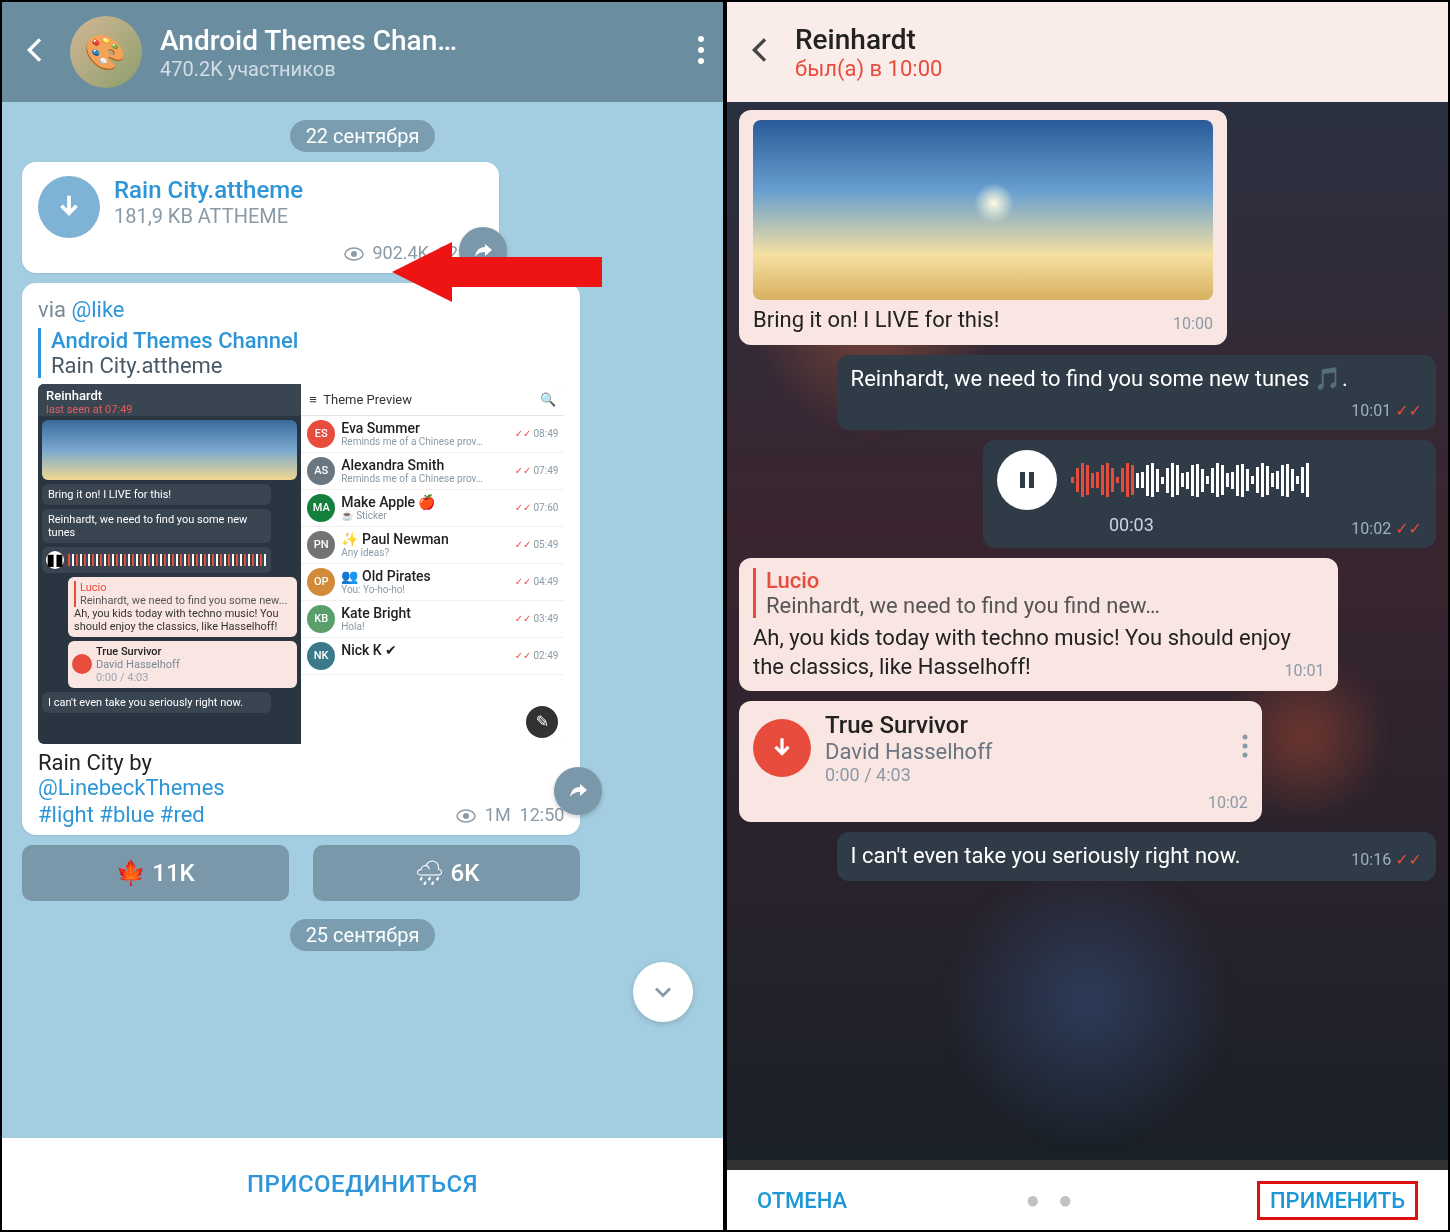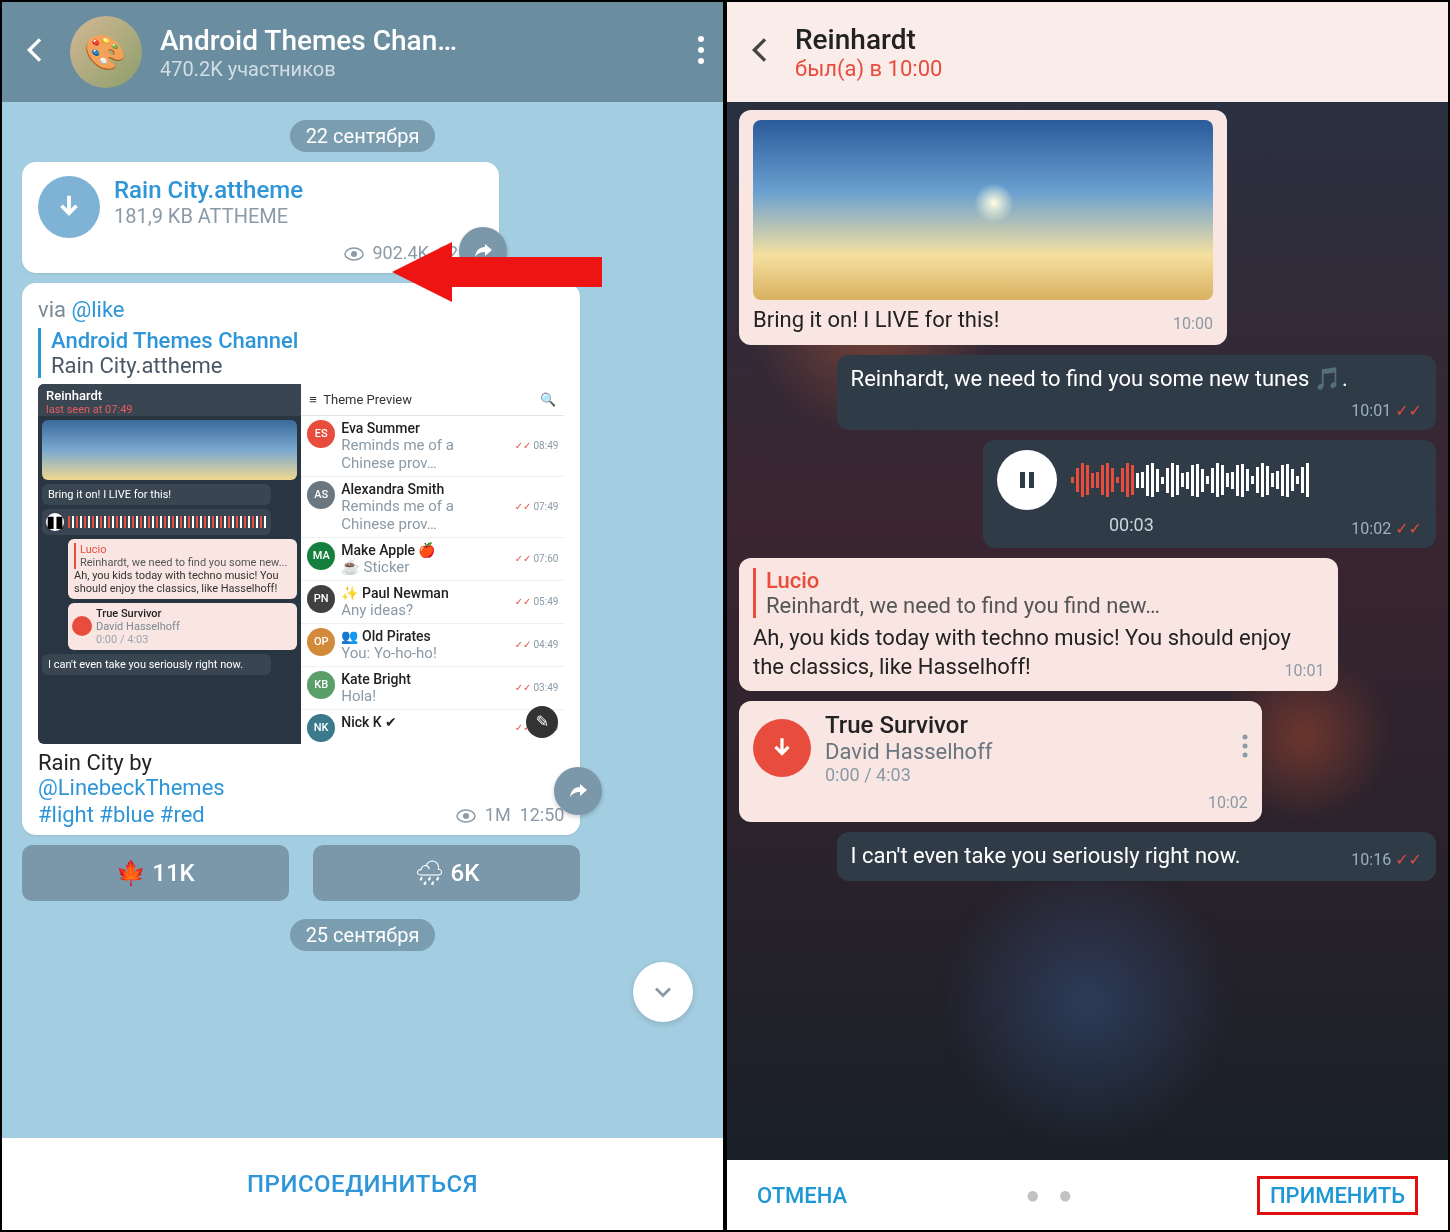--- a/index.html
+++ b/index.html
@@ -50,7 +50,7 @@
 .pv-av{width:28px;height:28px;border-radius:50%;display:flex;align-items:center;justify-content:center;color:#fff;font-size:11px;font-weight:500;}
 .pv-it-col{flex:1;}
 .pv-it-name{font-size:14px;color:#222;font-weight:500;}
-.pv-it-sub{font-size:15px;color:#8a9aa6;}
+.pv-it-sub{font-size:10px;color:#8a9aa6;}
 .pv-it-time{font-size:10px;color:#8a9aa6;display:flex;align-items:center;gap:2px;}
 .pv-fab{position:absolute;width:32px;height:32px;border-radius:50%;background:#333;right:6px;bottom:6px;display:flex;align-items:center;justify-content:center;color:#fff;}
 .cap-line{font-size:22px;color:#222;}

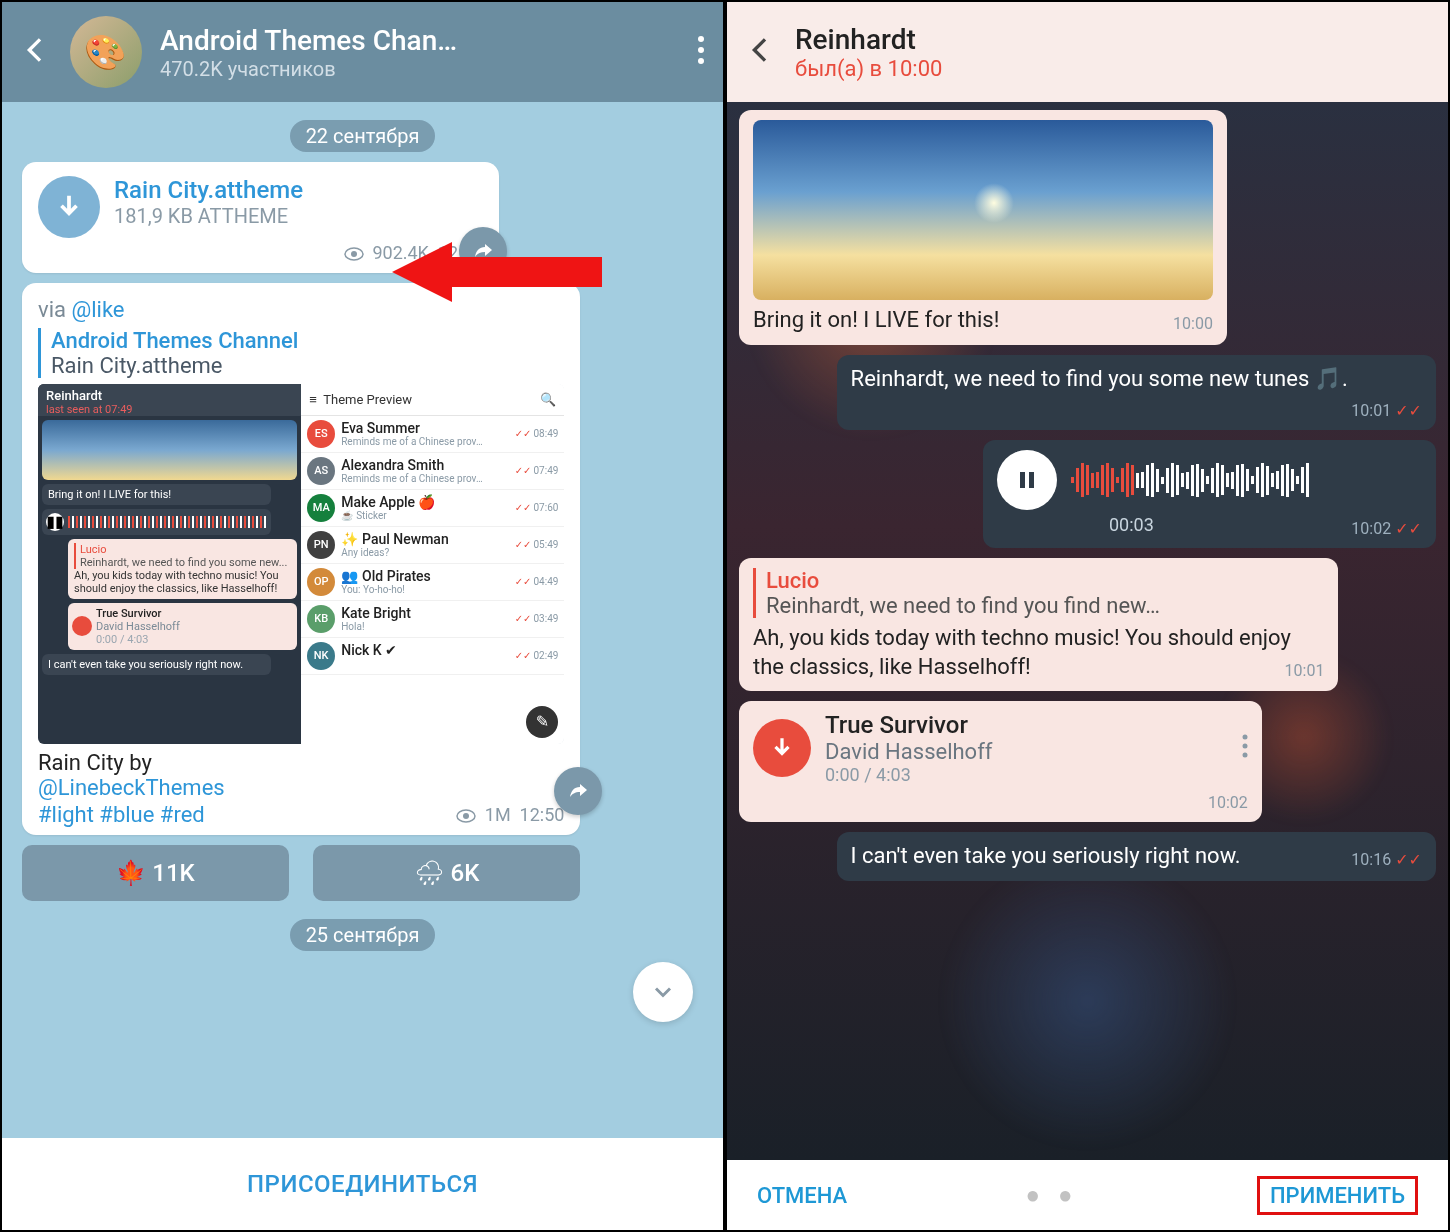--- a/index.html
+++ b/index.html
@@ -176,6 +176,7 @@
      </div>
      <div class="pv-sky"></div>
      <div class="pv-msg">Bring it on! I LIVE for this!</div>
+     <div class="pv-msg">Reinhardt, we need to find you some new tunes</div>
      <div class="pv-audio">
               <div class="pv-play">▮▮</div>
               <div style="flex:1;height:12px;background:repeating-linear-gradient(90deg,#e84c3d 0 2px,transparent 2px 4px,#fff 4px 6px,transparent 6px 8px);"></div>

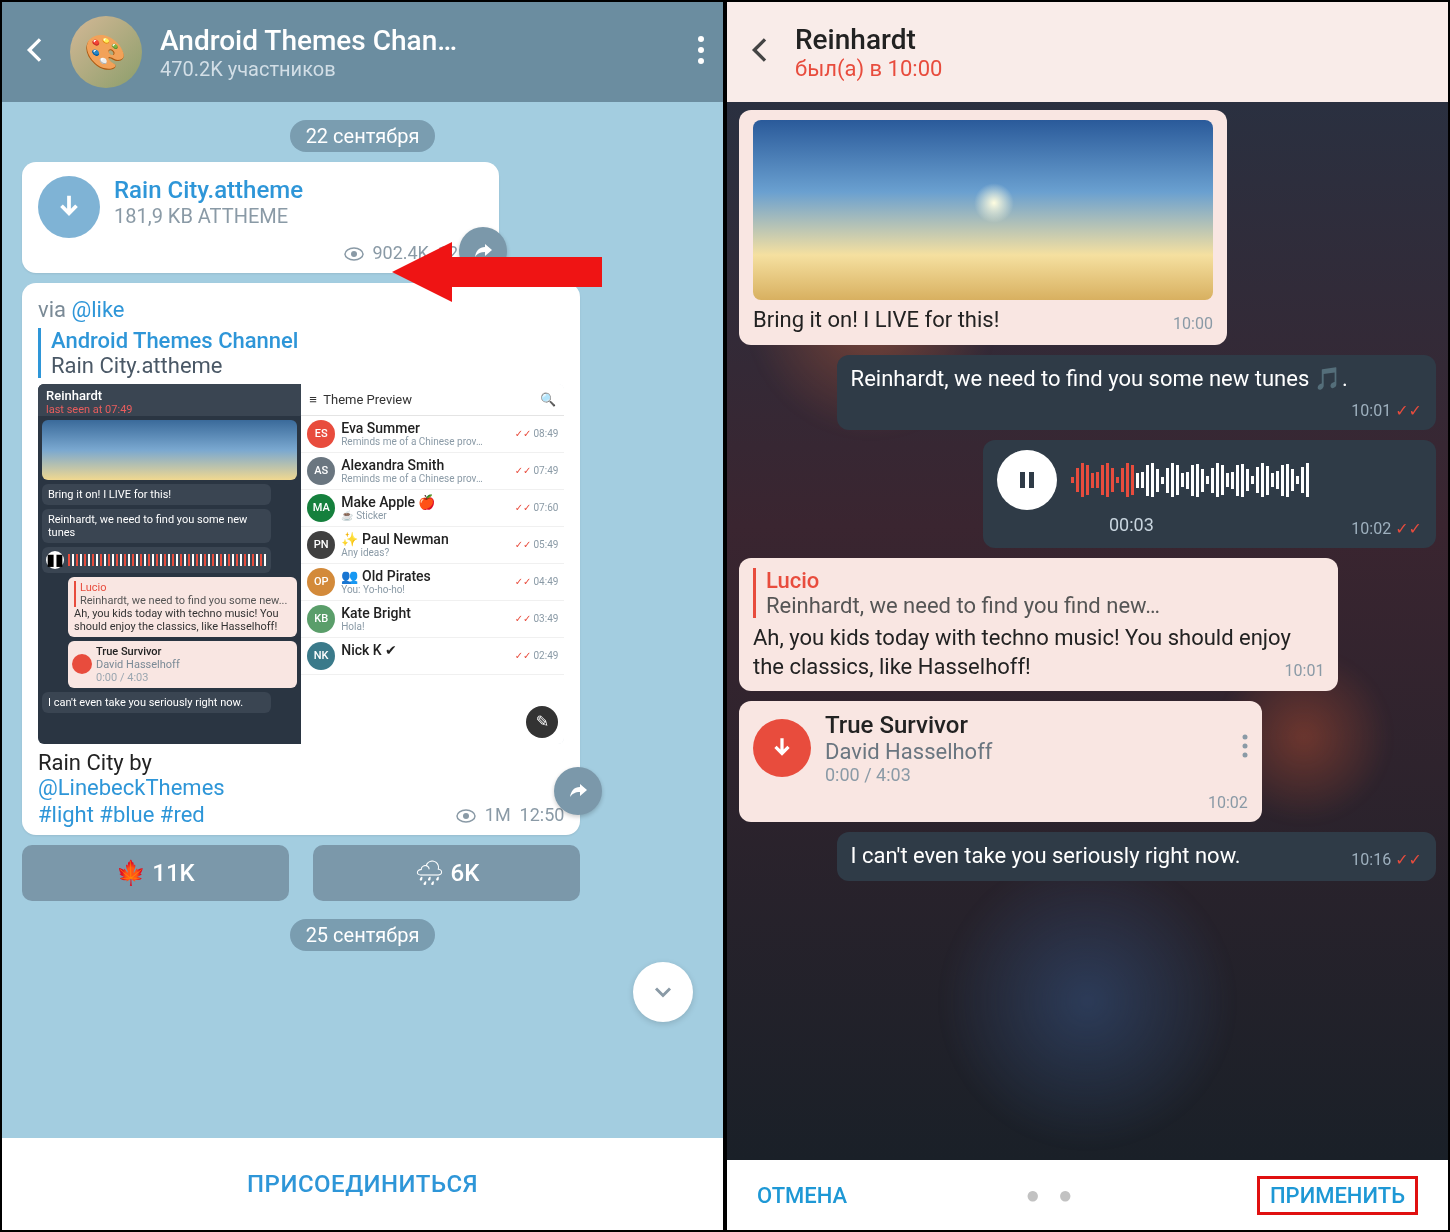--- a/index.html
+++ b/index.html
@@ -229,7 +229,7 @@
                 <div class="pv-it-time"><span style="color:#e84c3d">✓✓</span> 07:60</div>
               </div>
               <div class="pv-item">
-                <div class="pv-av" style="background:#404040">PN</div>
+                <div class="pv-av" style="background:#737373">PN</div>
                 <div class="pv-it-col">
                   <div class="pv-it-name">✨ Paul Newman</div>
                   <div class="pv-it-sub">Any ideas?</div>

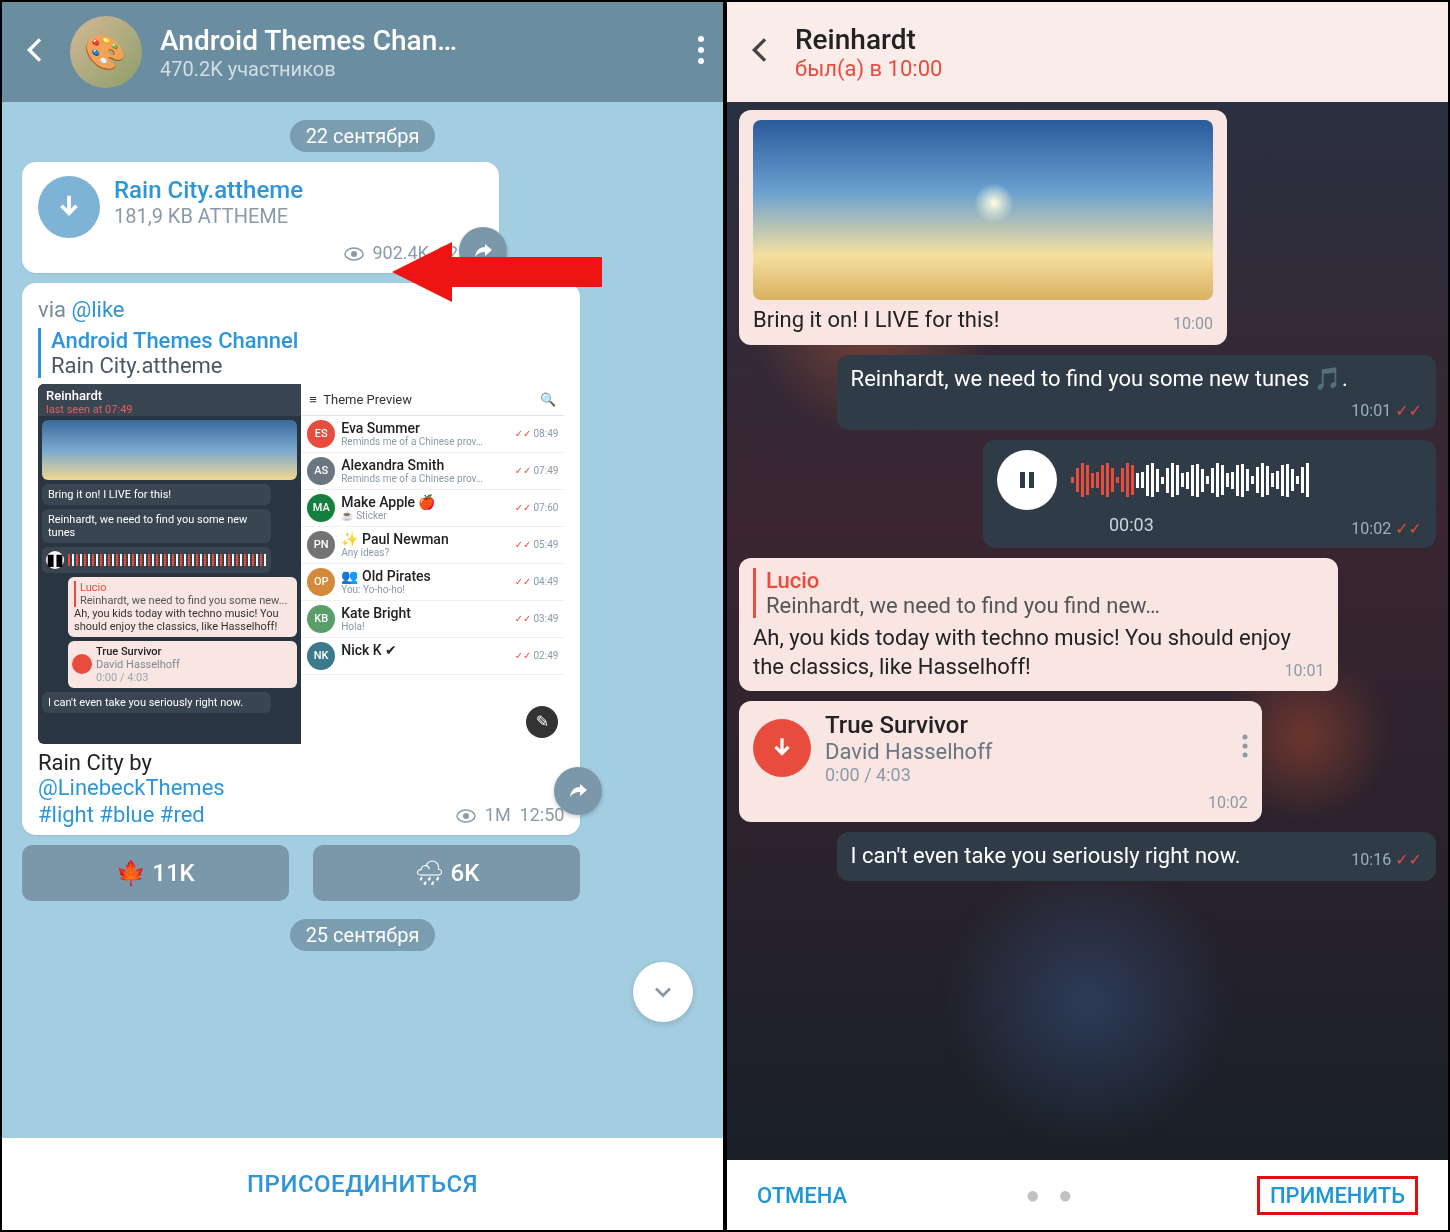--- a/index.html
+++ b/index.html
@@ -95,7 +95,7 @@
 .song-meta .sart{font-size:22px;color:#6a7680;}
 .song-meta .spos{font-size:18px;color:#8a9aa6;}
 .song-more{margin-left:auto;color:#8a9aa6;}
-.right-footer{position:absolute;bottom:0;left:0;right:0;height:70px;background:#fff;display:flex;align-items:center;padding:0 30px;font-size:22px;font-weight:500;}
+.right-footer{position:absolute;bottom:0;left:0;right:0;height:60px;background:#fff;display:flex;align-items:center;padding:0 30px;font-size:22px;font-weight:500;}
 .cancel-btn{color:#1e98d5;}
 .dots{flex:1;text-align:center;color:#c2c2c2;font-size:24px;letter-spacing:6px;}
 .apply-btn{color:#1e98d5;border:3px solid #e01010;padding:4px 10px;}

